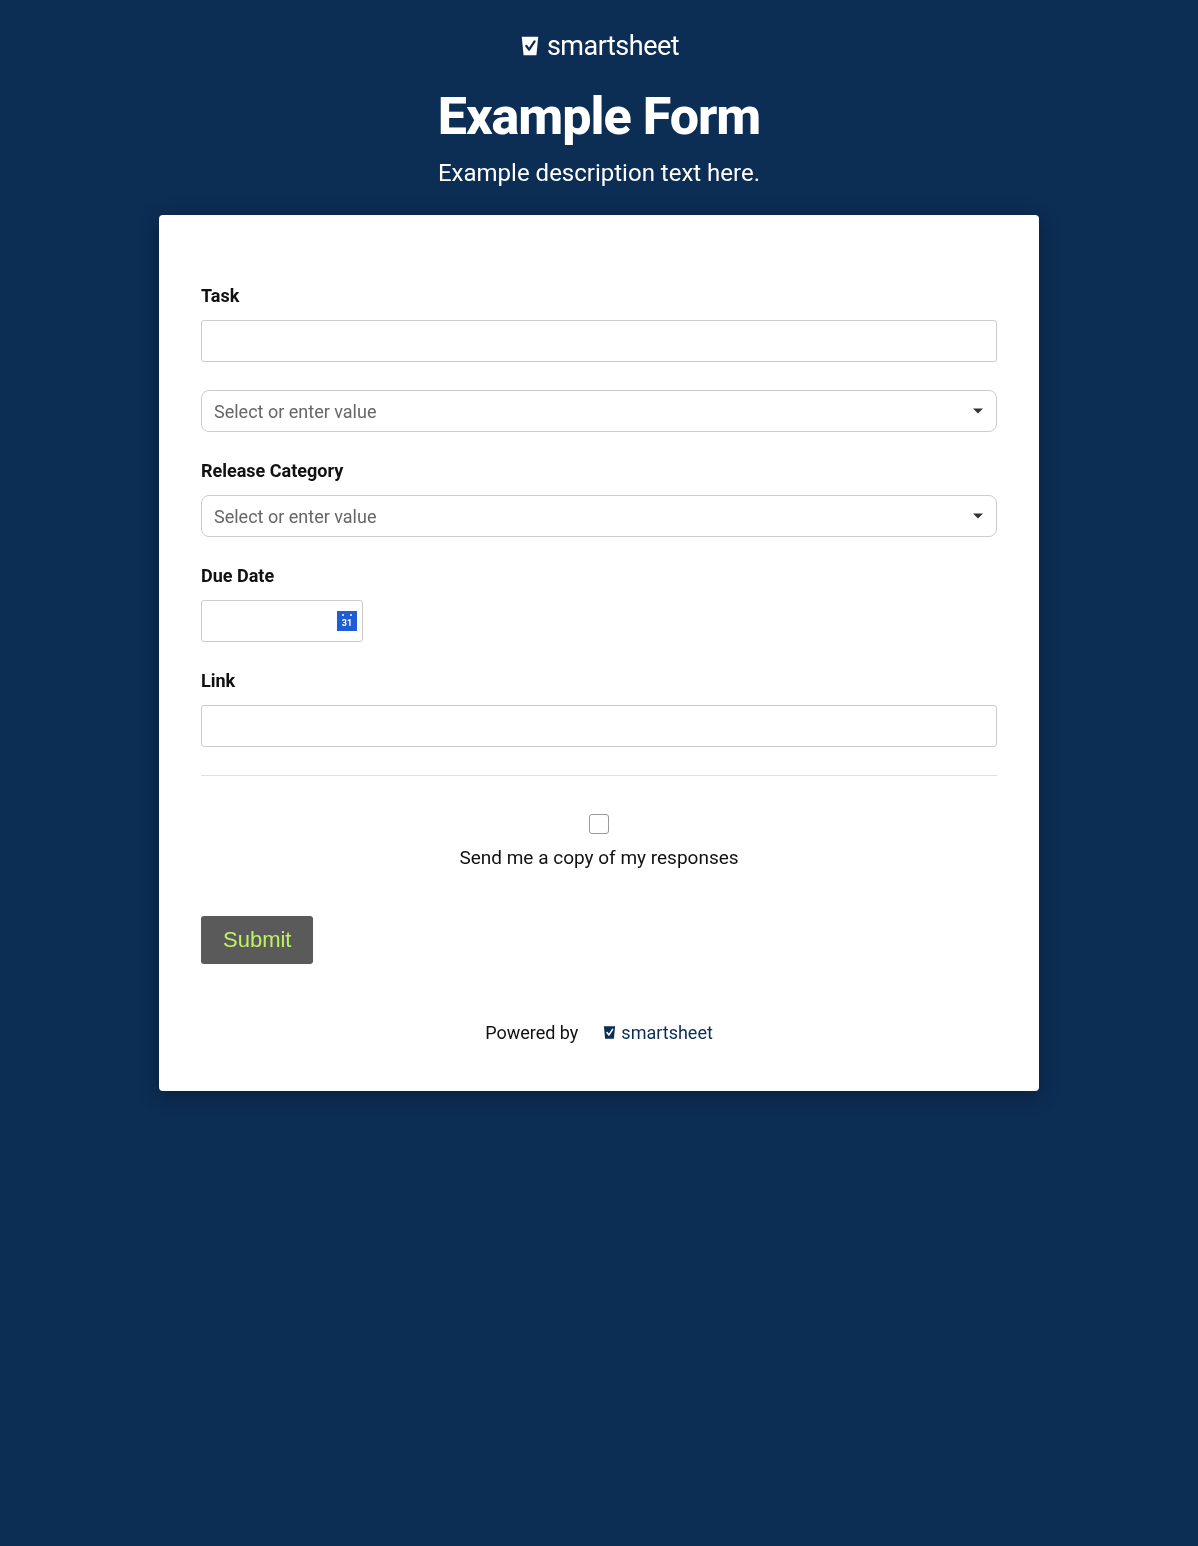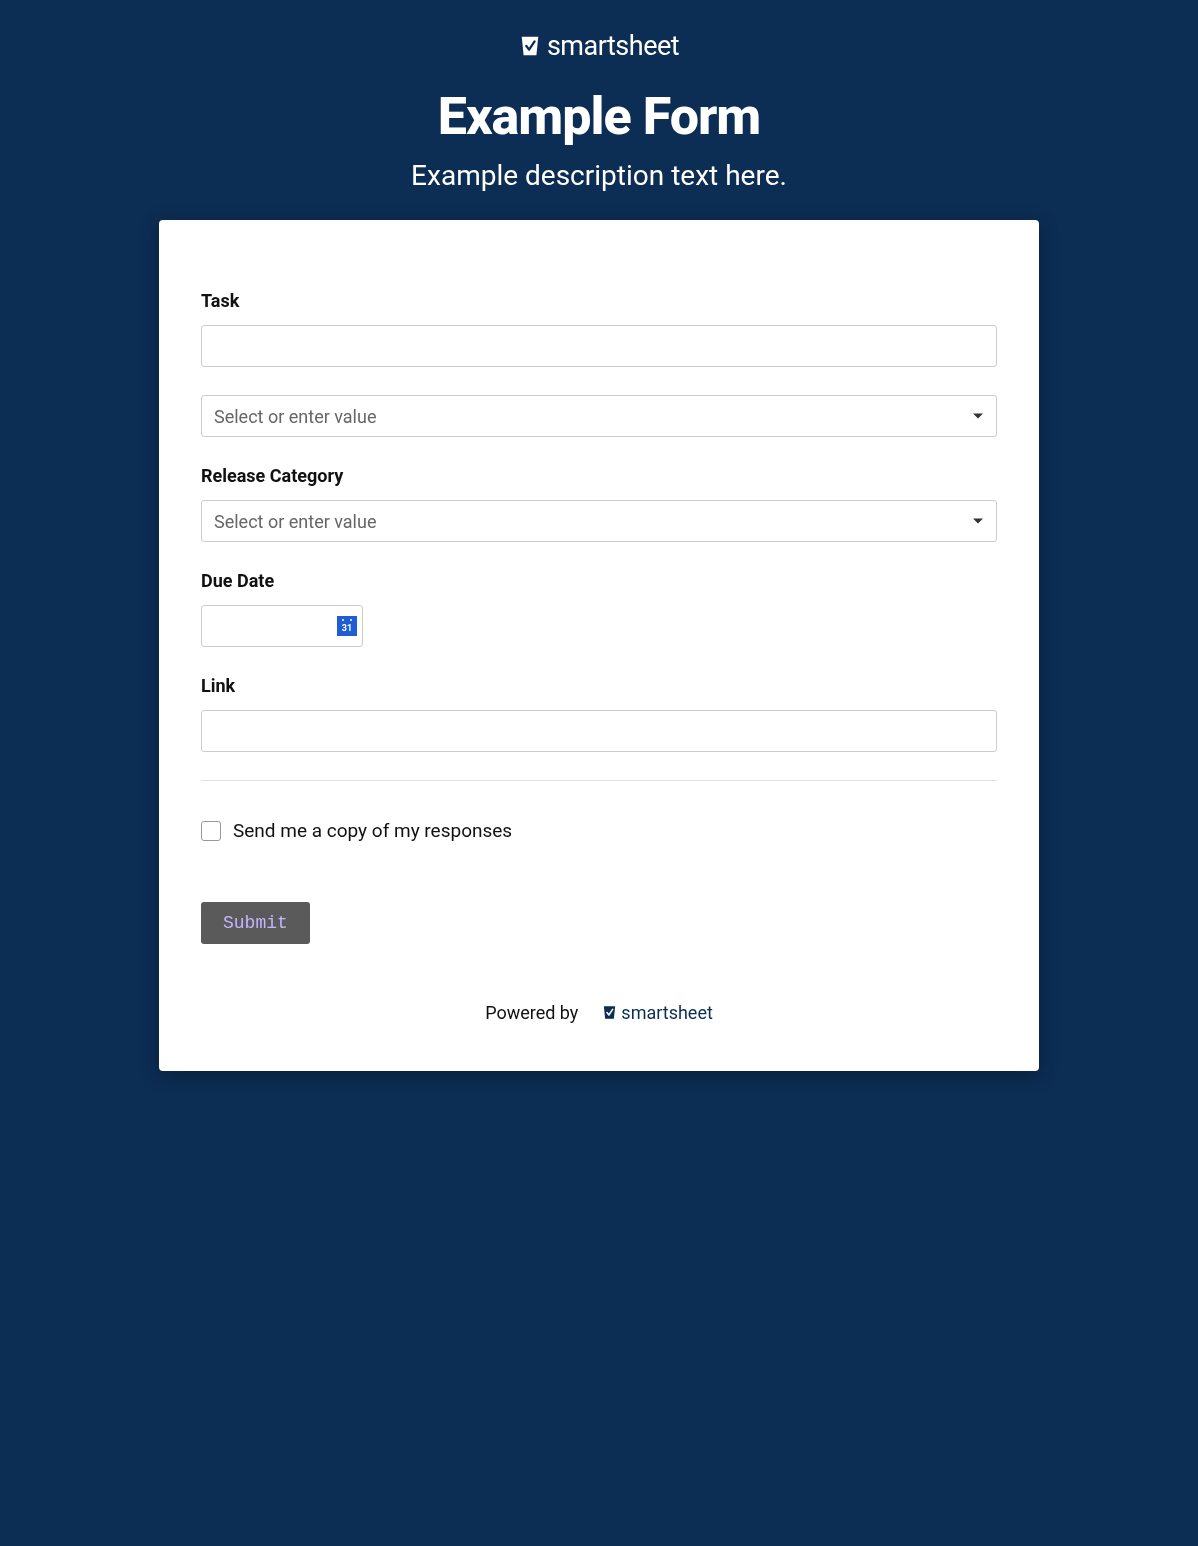--- a/index.html
+++ b/index.html
@@ -41,7 +41,7 @@
       letter-spacing: -1px;
     }
     .form-description {
-      font-size: 28px;
+      font-size: 24px;
       font-weight: 400;
     }
     .form-card {

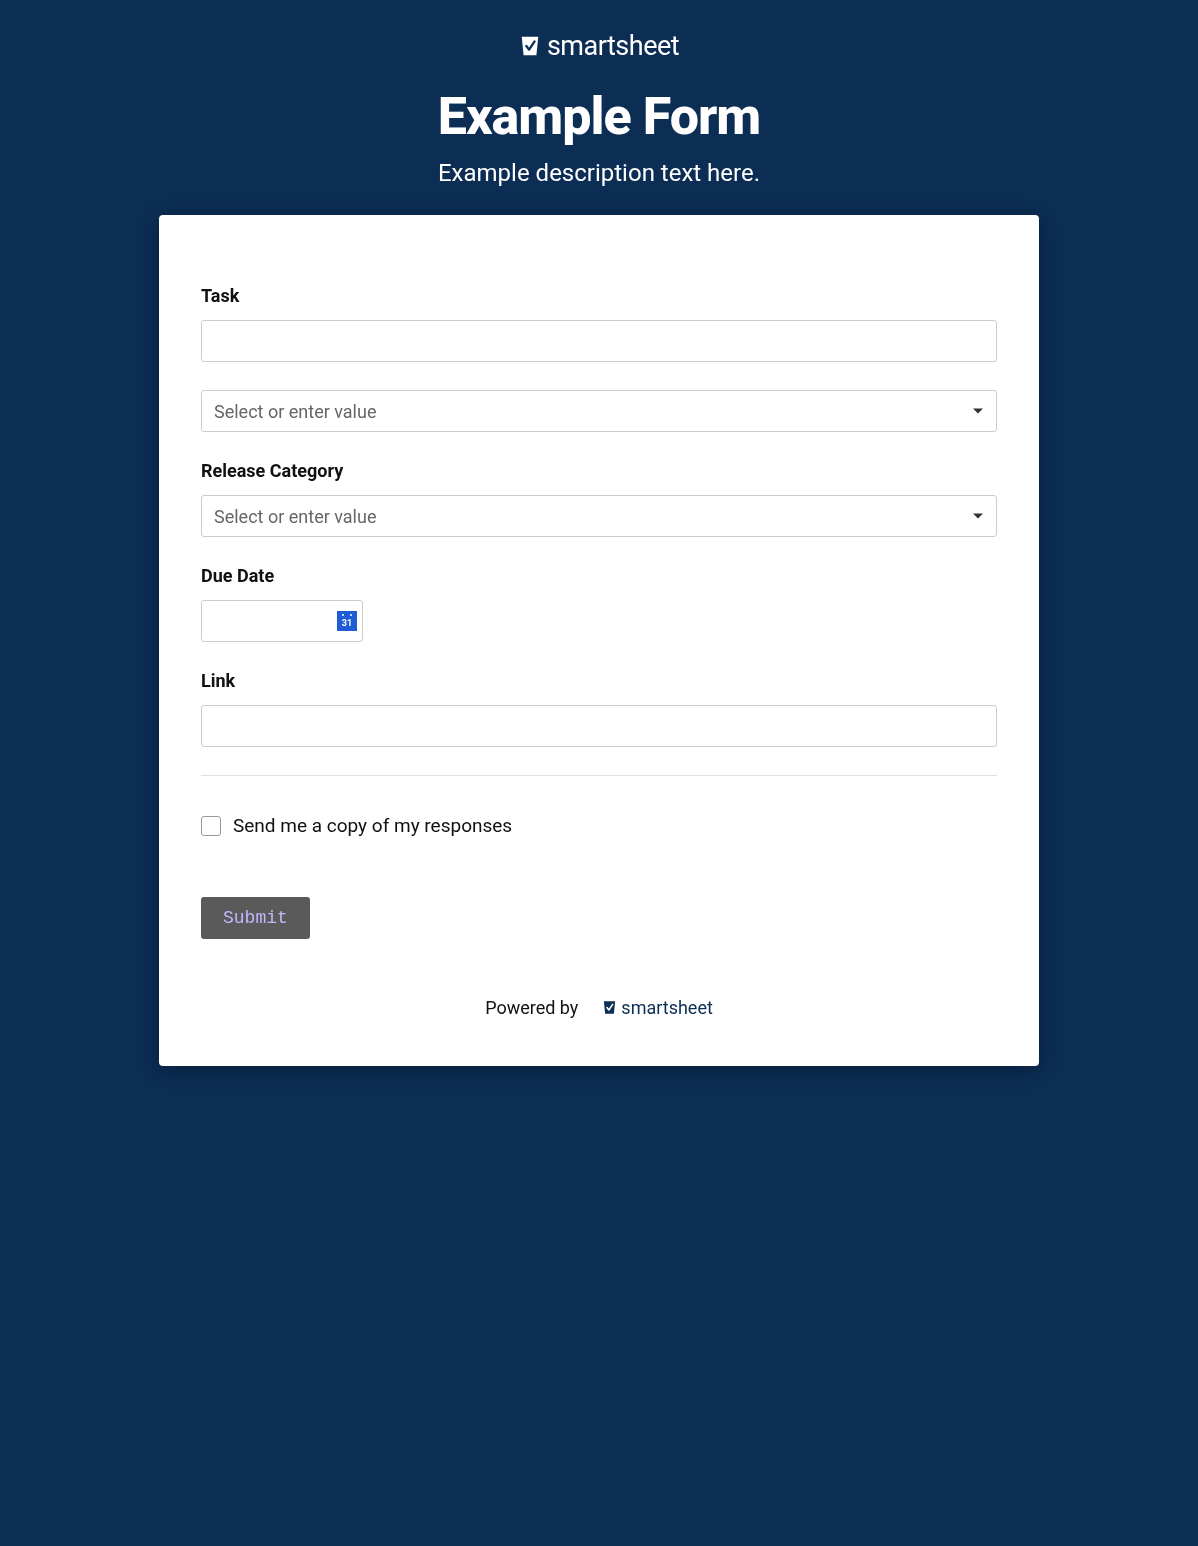--- a/index.html
+++ b/index.html
@@ -79,7 +79,7 @@
       width: 100%;
       height: 42px;
       border: 1px solid #ccc;
-      border-radius: 3px;
+      border-radius: 8px;
       padding: 8px 40px 8px 12px;
       font-size: 18px;
       color: #666;

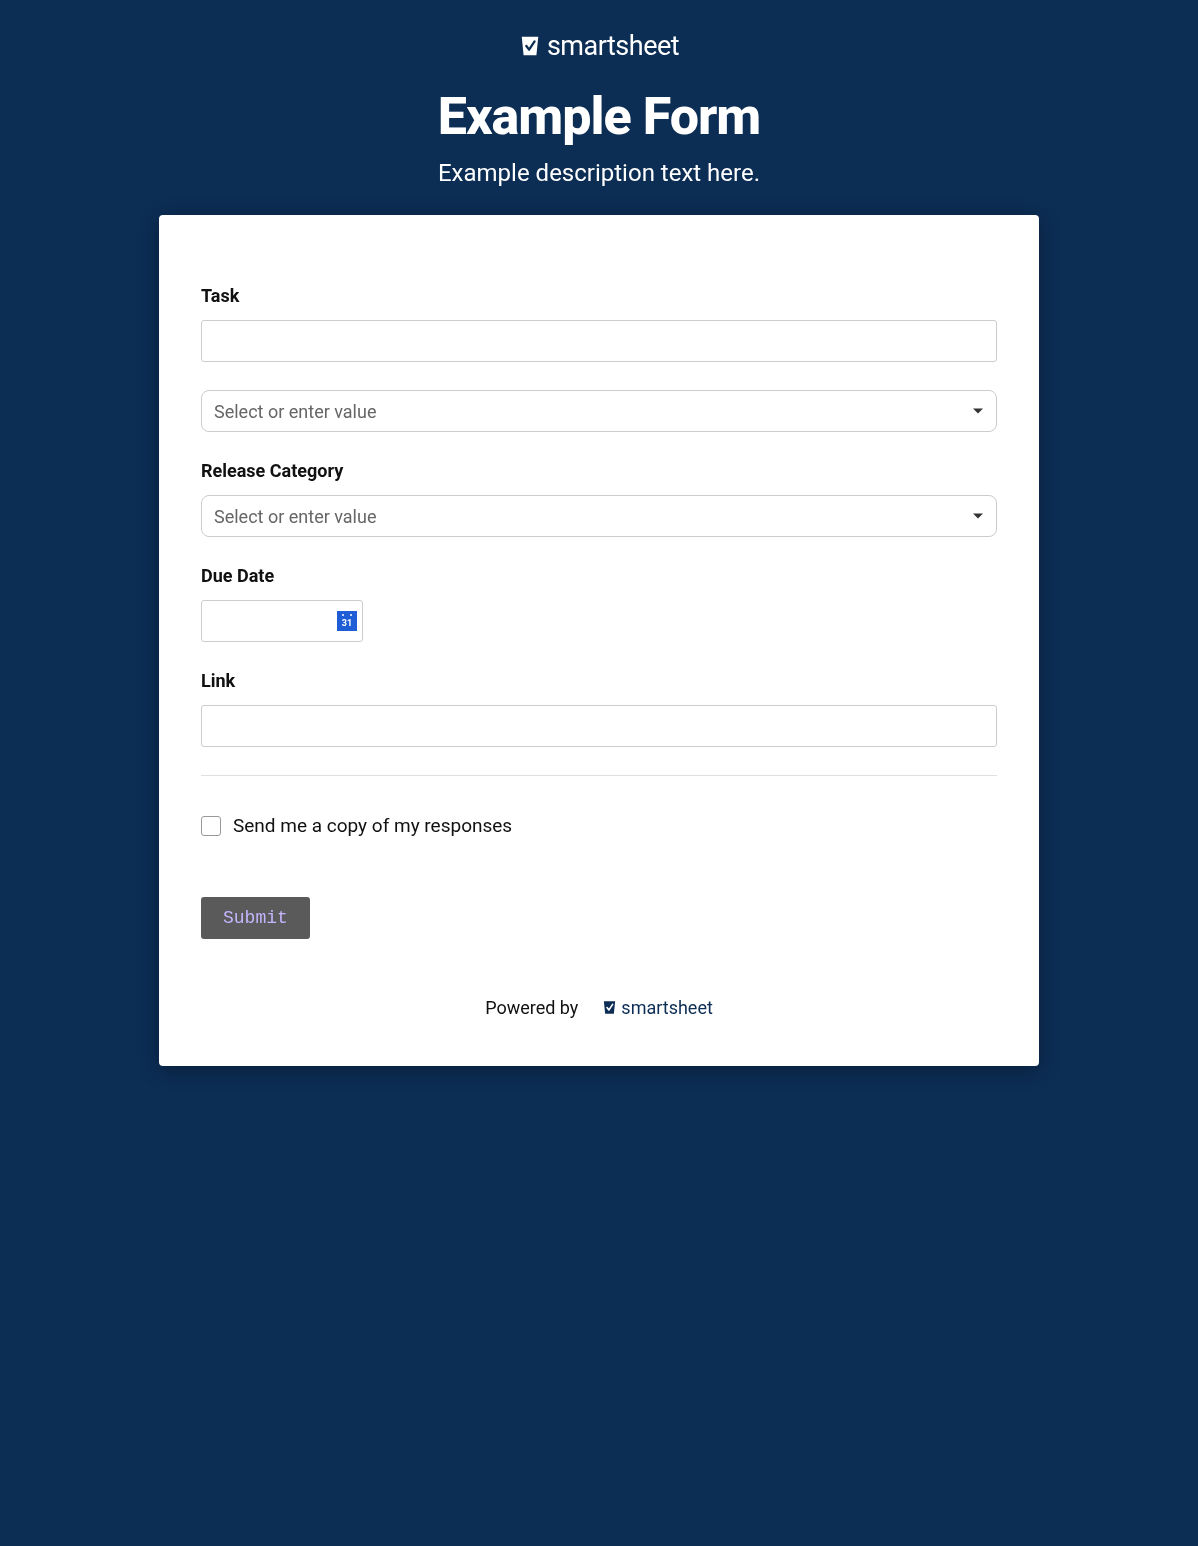--- a/index.html
+++ b/index.html
@@ -140,7 +140,8 @@
       display: flex;
       align-items: center;
       gap: 12px;
-      margin-bottom: 60px;
+      margin-bottom: 47px;
+      flex-direction: column;
     }
     .checkbox {
       width: 20px;

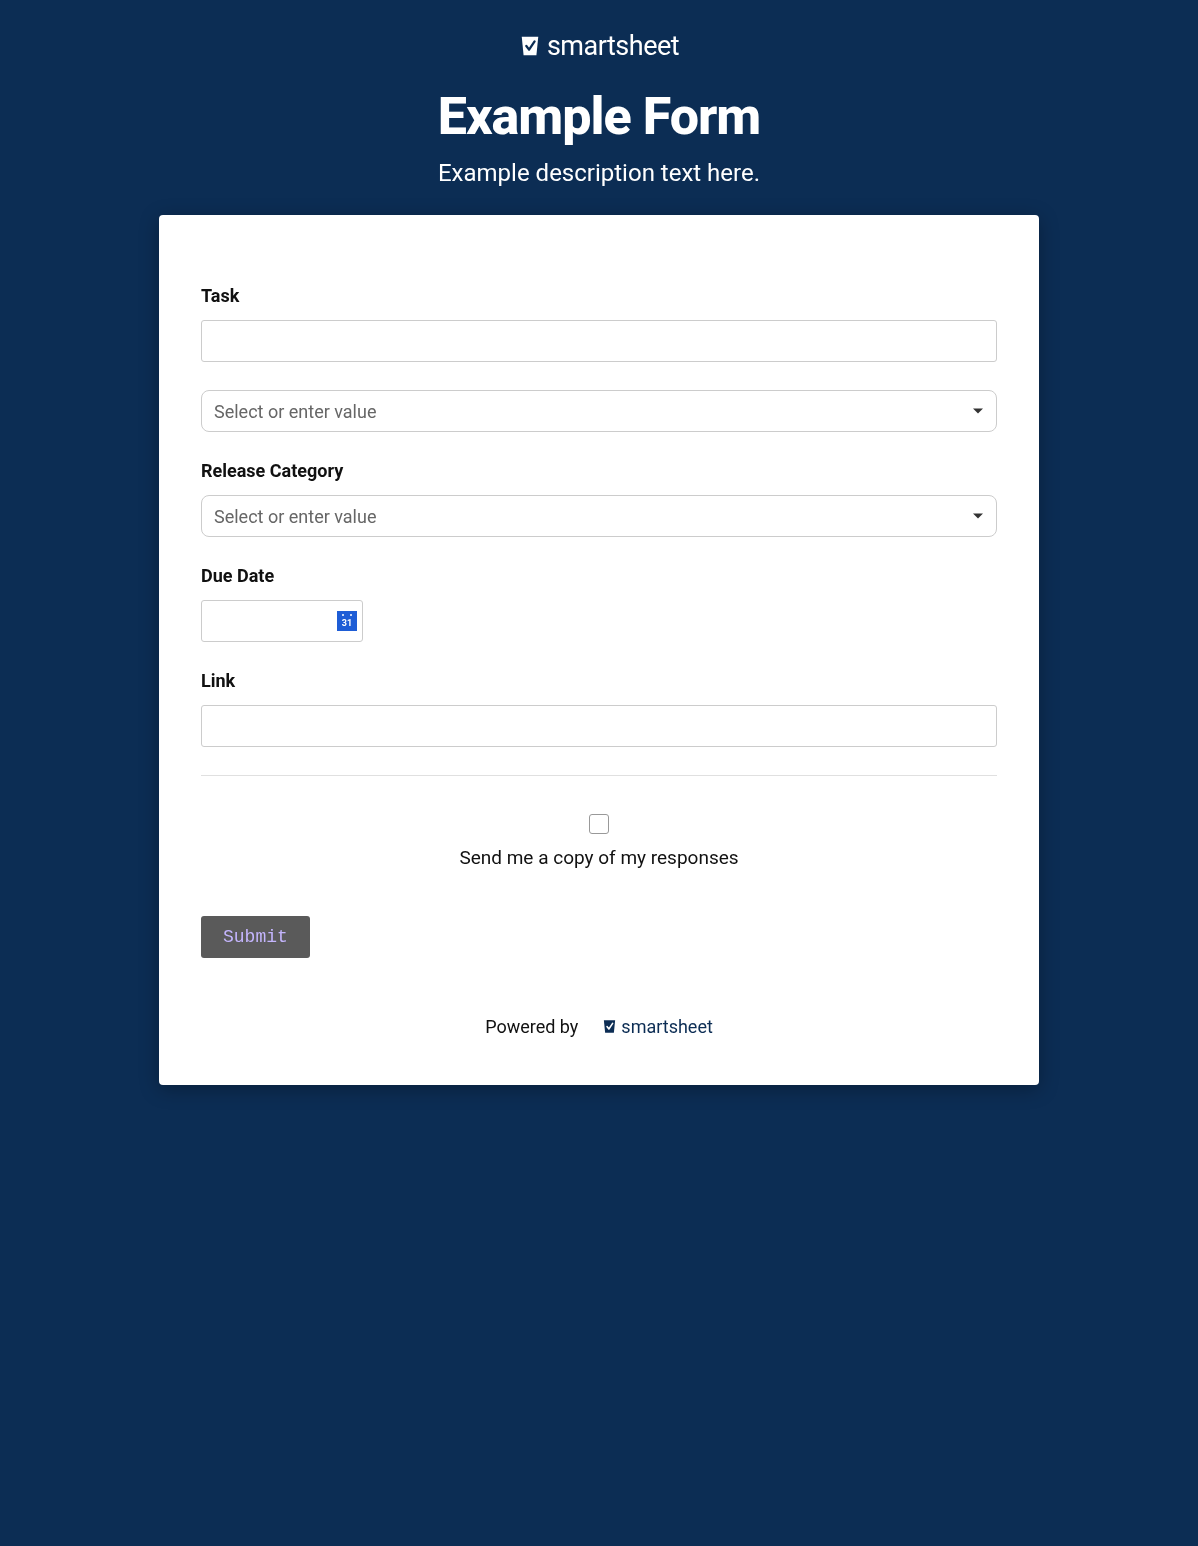--- a/index.html
+++ b/index.html
@@ -159,14 +159,13 @@
     }
     .submit-button {
       background: #5a5a5a;
-      color: #c4b5fd;
+      color: #bef264;
       border: none;
       border-radius: 3px;
       padding: 11px 22px;
-      font-size: 18px;
-      font-weight: 400;
-      cursor: pointer;
-      font-family: Liberation Mono, monospace;
+      font-size: 22px;
+      font-weight: 400;
+      cursor: pointer;
     }
     .footer {
       text-align: center;

